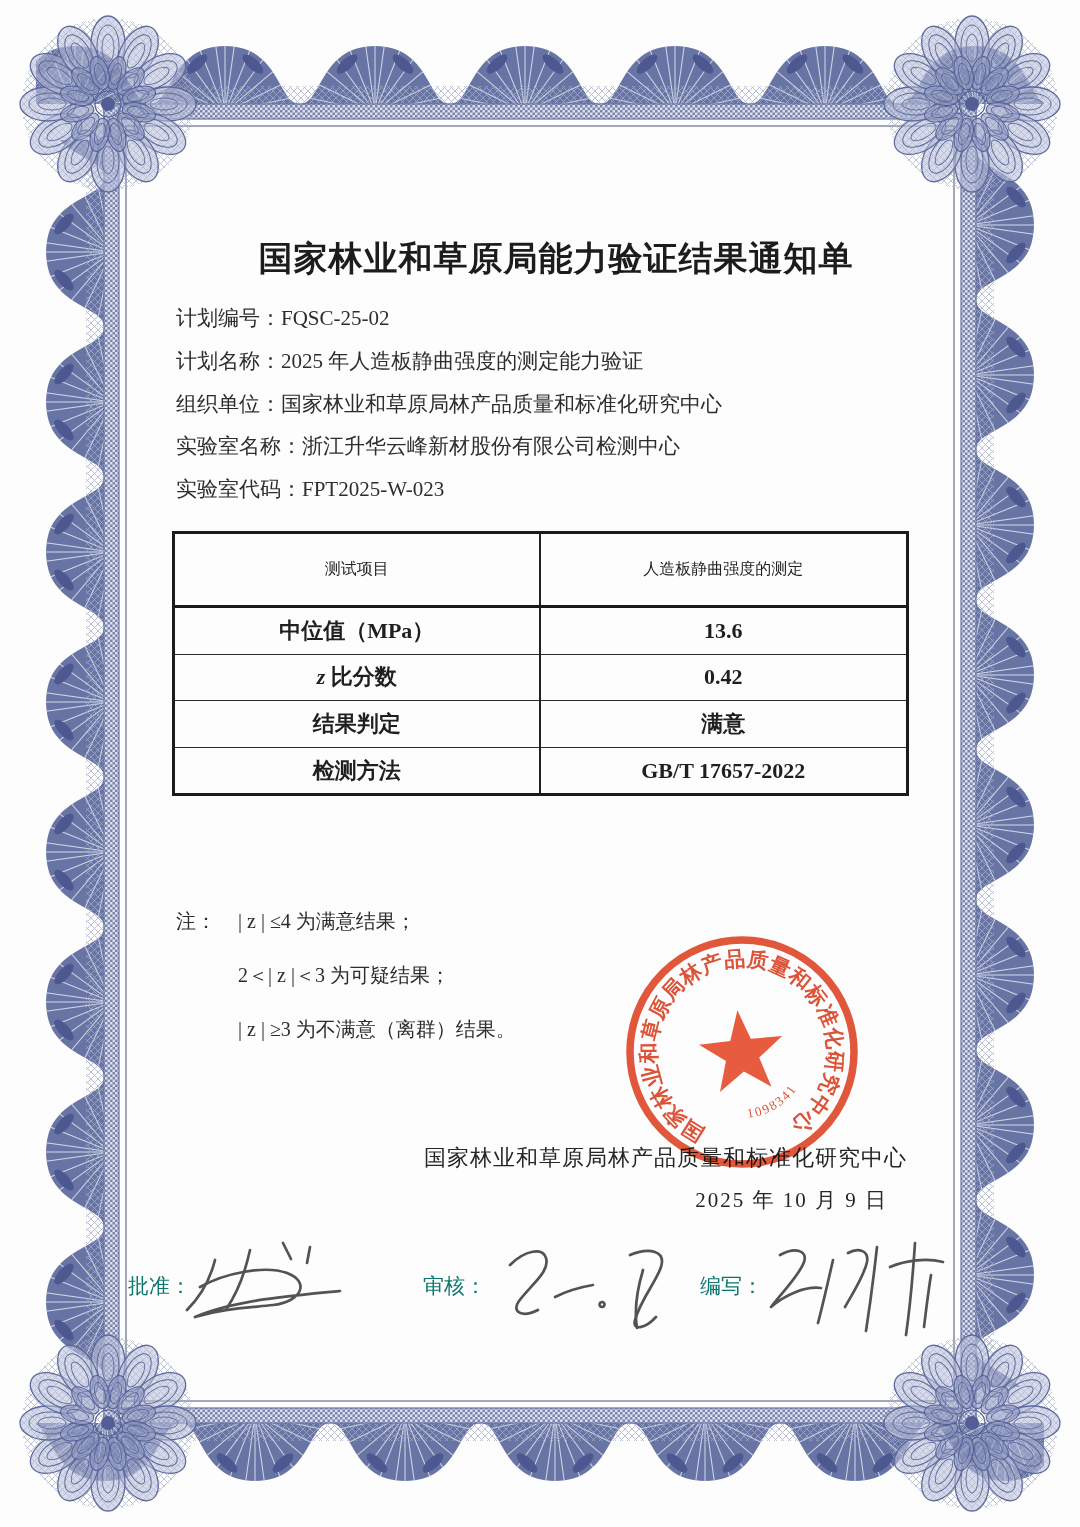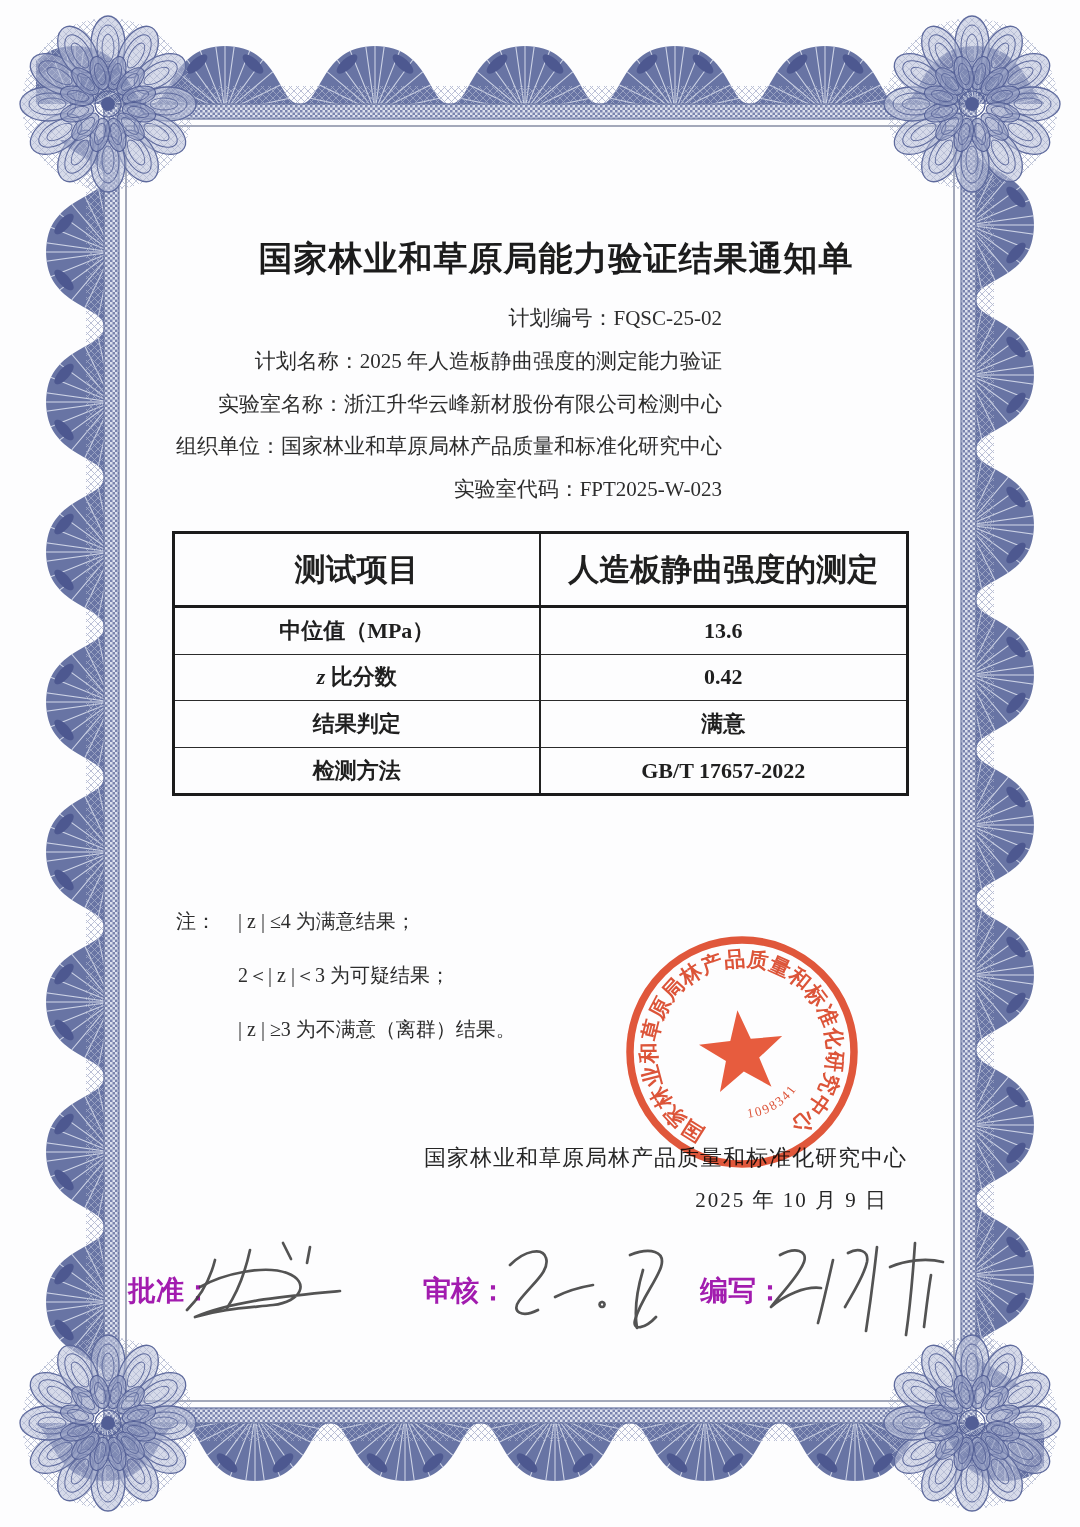--- a/index.html
+++ b/index.html
@@ -16,7 +16,7 @@
     font-size:34px; font-weight:bold; letter-spacing:1px; color:#1c1c1c;
   }
 
-  .info-block { position:absolute; left:176px; top:297px; font-size:21px; color:#2d2d2d;text-align:right; }
+  .info-block { position:absolute; left:176px; top:297px; font-size:21px; color:#2d2d2d; }
   .info-line { line-height:42.8px; white-space:nowrap; }
 
   .results-table {

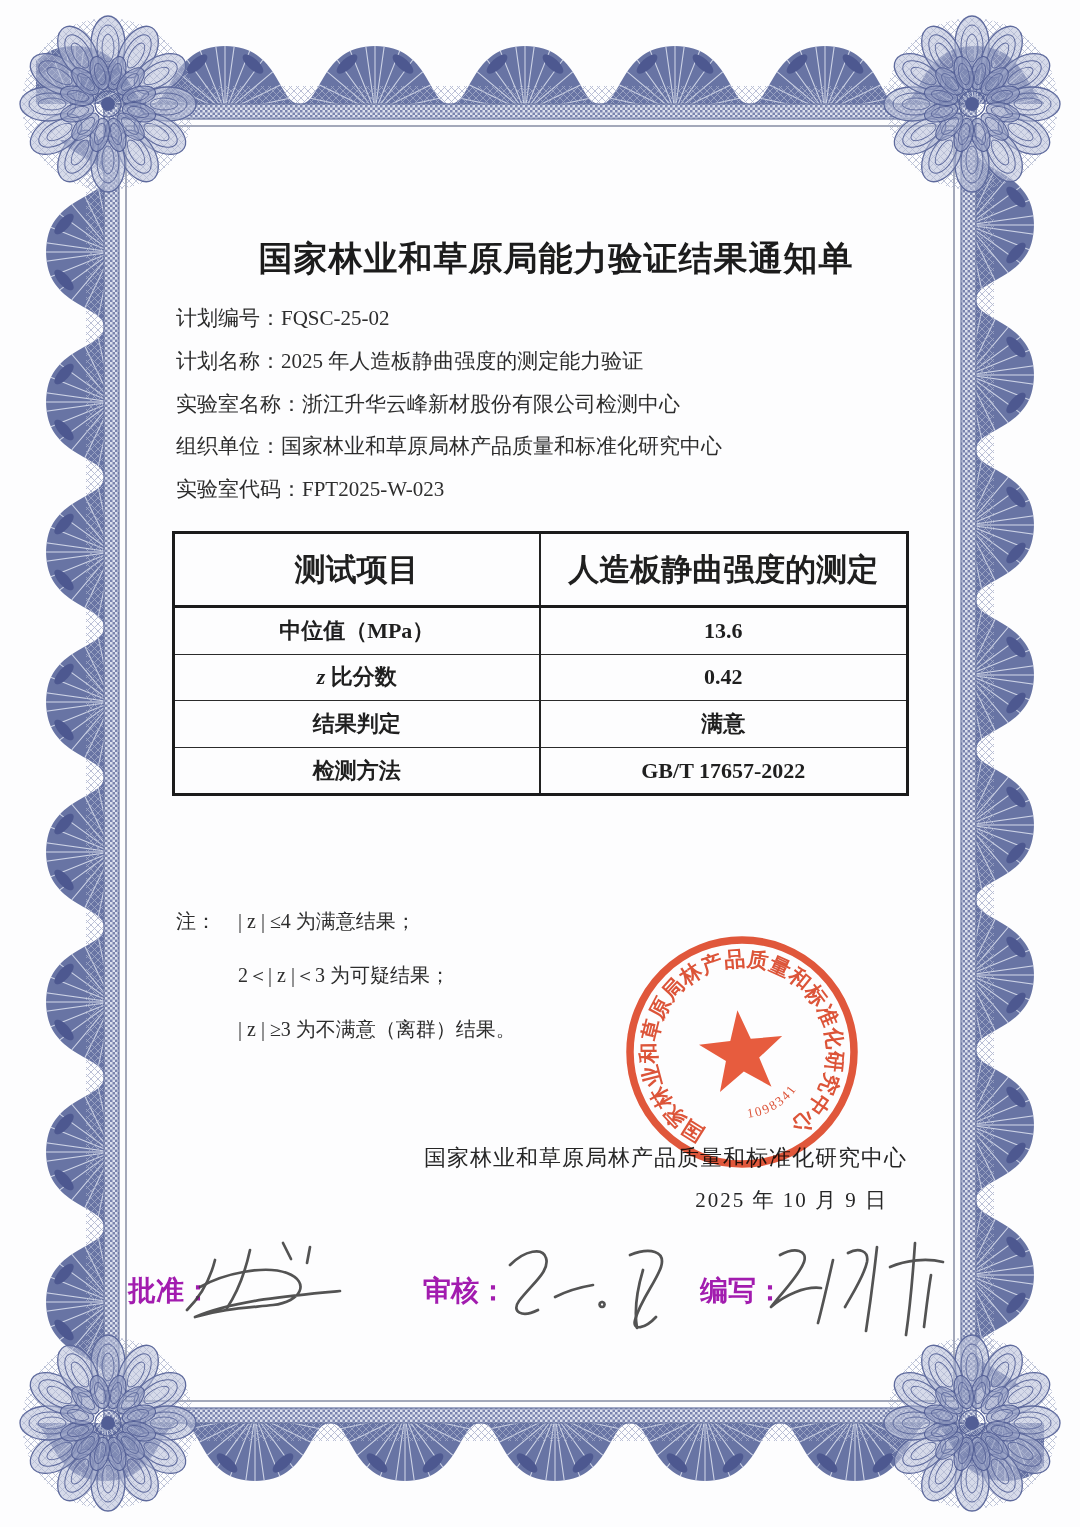--- a/index.html
+++ b/index.html
@@ -164,8 +164,8 @@
   <div class="info-block">
     <div class="info-line"><span>计划编号：</span><span>FQSC-25-02</span></div>
     <div class="info-line"><span>计划名称：</span><span>2025 年人造板静曲强度的测定能力验证</span></div>
+    <div class="info-line"><span>组织单位：</span><span>国家林业和草原局林产品质量和标准化研究中心</span></div>
     <div class="info-line"><span>实验室名称：</span><span>浙江升华云峰新材股份有限公司检测中心</span></div>
-    <div class="info-line"><span>组织单位：</span><span>国家林业和草原局林产品质量和标准化研究中心</span></div>
     <div class="info-line"><span>实验室代码：</span><span>FPT2025-W-023</span></div>
   </div>
 

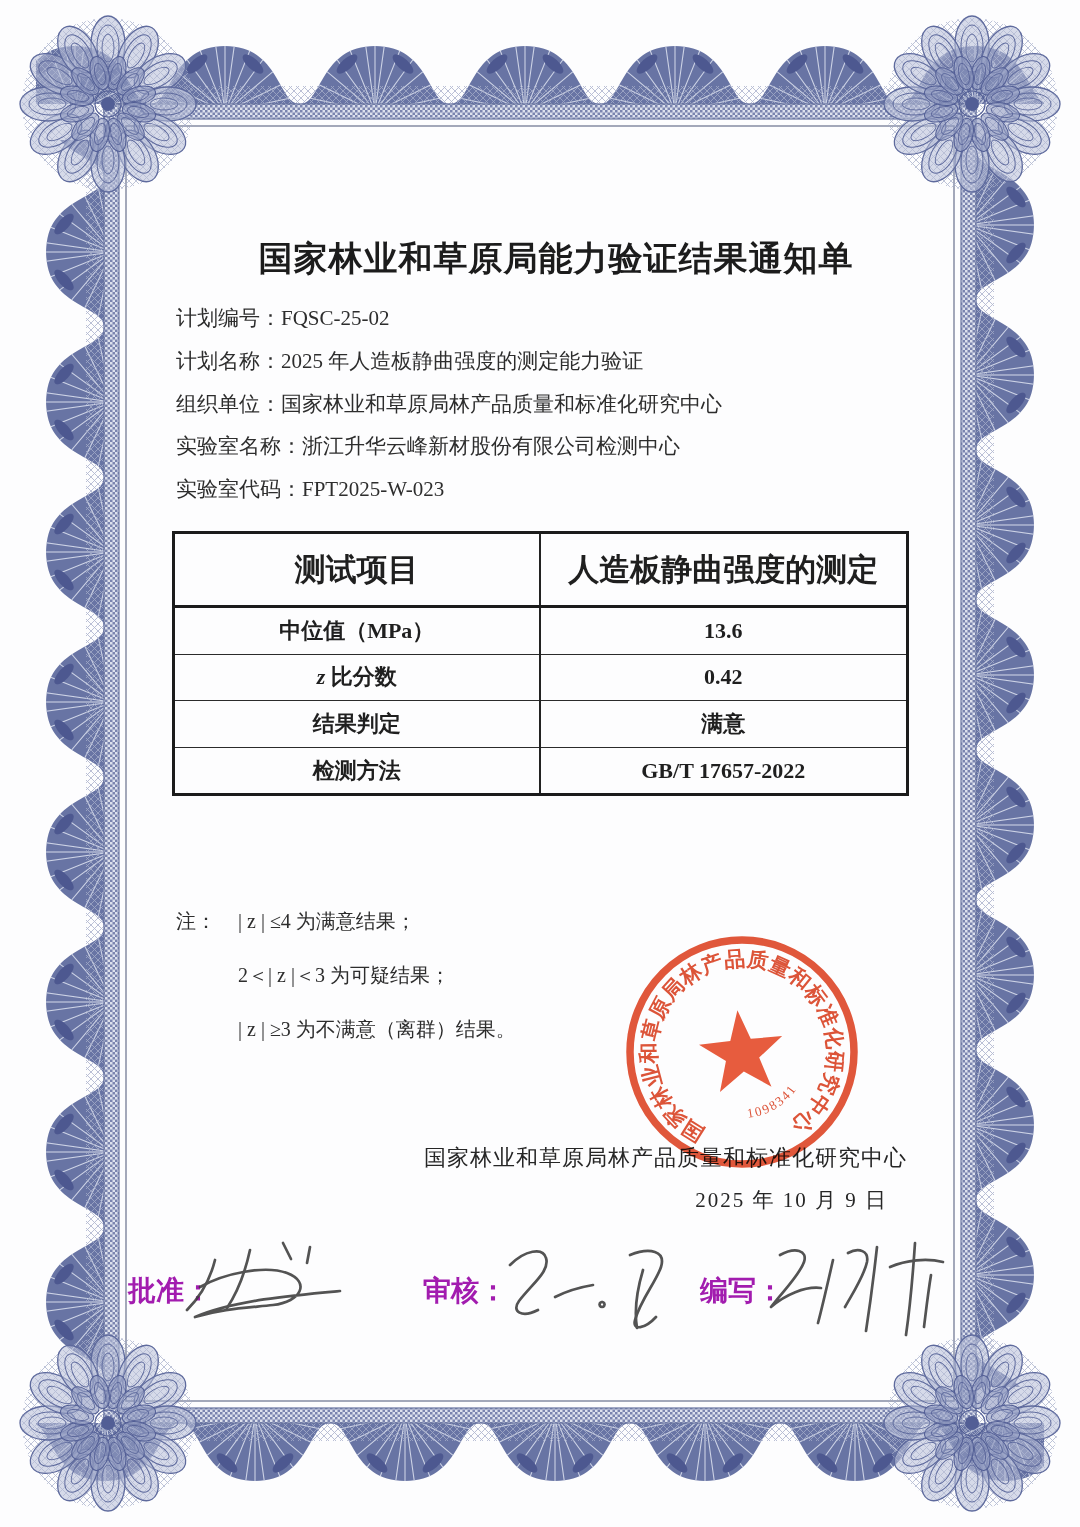--- a/index.html
+++ b/index.html
@@ -27,7 +27,7 @@
   .results-table, .results-table tr, .results-table th, .results-table td { border:1.5px solid #2b2b2b; }
   .results-table { border:3px solid #1b1b1b; }
   .results-table thead tr { border-bottom:3px solid #1b1b1b; }
-  .results-table th { height:69px; font-size:31px; font-weight:bold; }
+  .results-table th { height:69px; font-size:16px; font-weight:normal; }
   .results-table td { height:43.6px; font-size:22px; font-weight:bold; }
   .results-table col.c1 { width:366px; }
   .results-table th:first-child, .results-table td:first-child { border-right:2px solid #222; }

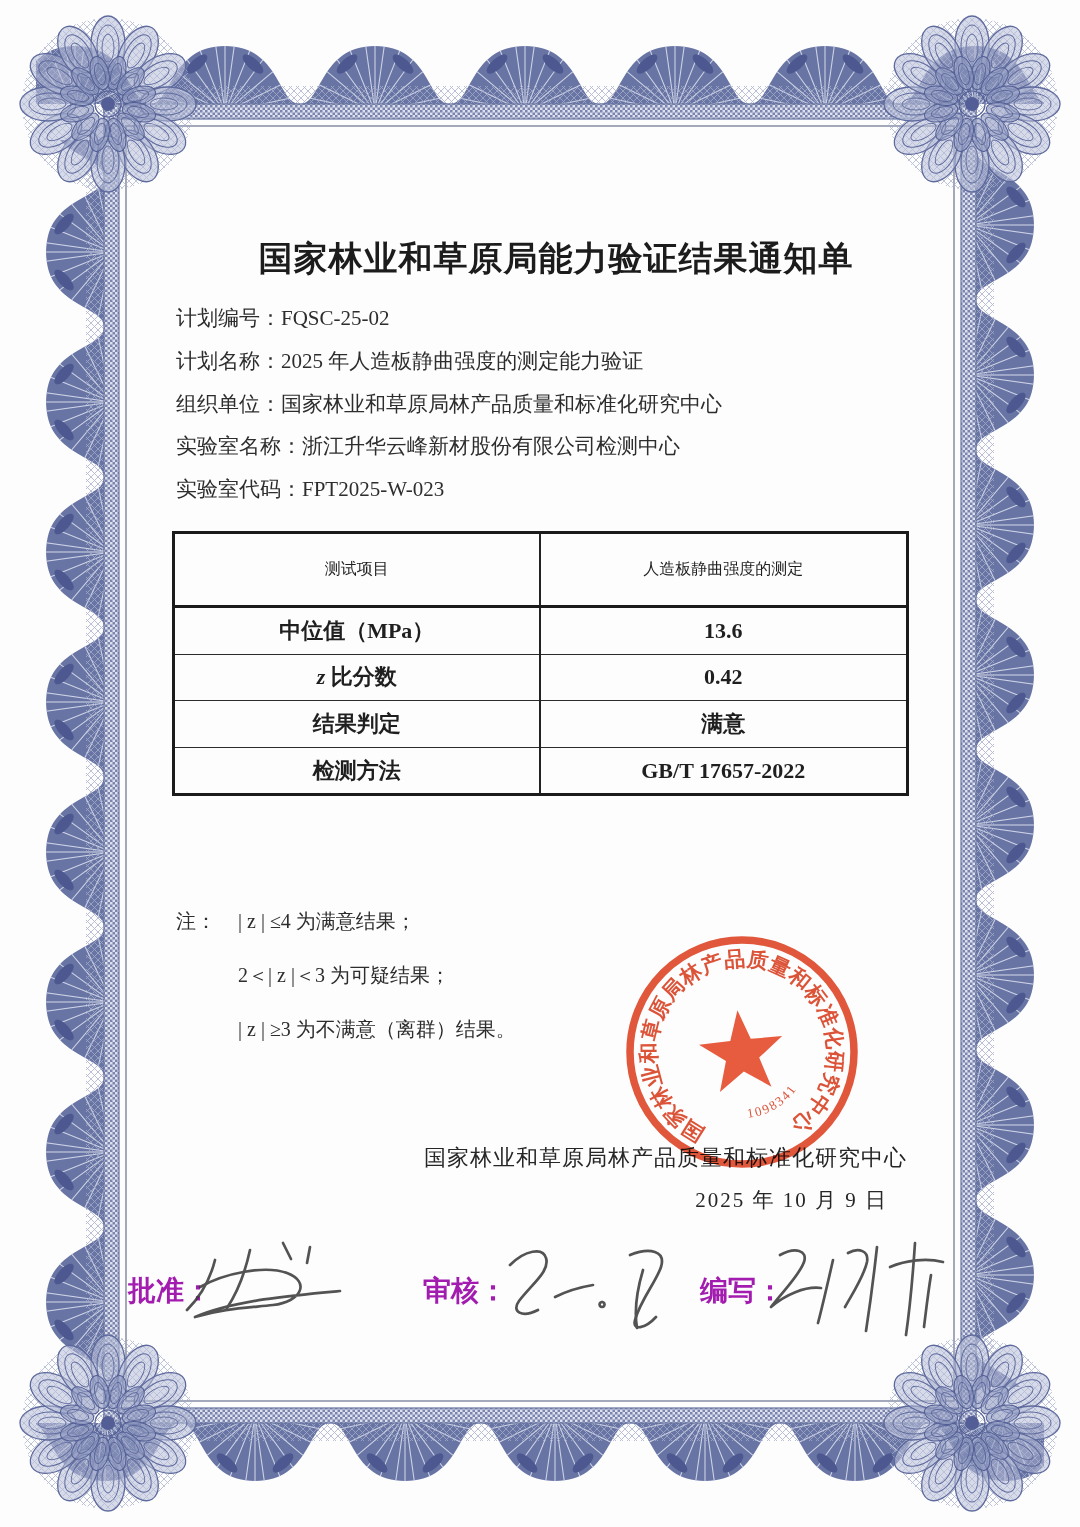--- a/index.html
+++ b/index.html
@@ -52,7 +52,7 @@
     mix-blend-mode:multiply;
   }
 
-  .sign-label { position:absolute; font-size:28px; font-weight:bold; color:#a21caf; white-space:nowrap; }
+  .sign-label { position:absolute; font-size:21px; font-weight:normal; color:#0f766e; white-space:nowrap; }
   .sign-approve { left:128px; top:1272px; }
   .sign-review  { left:423px; top:1272px; }
   .sign-author  { left:700px; top:1272px; }

